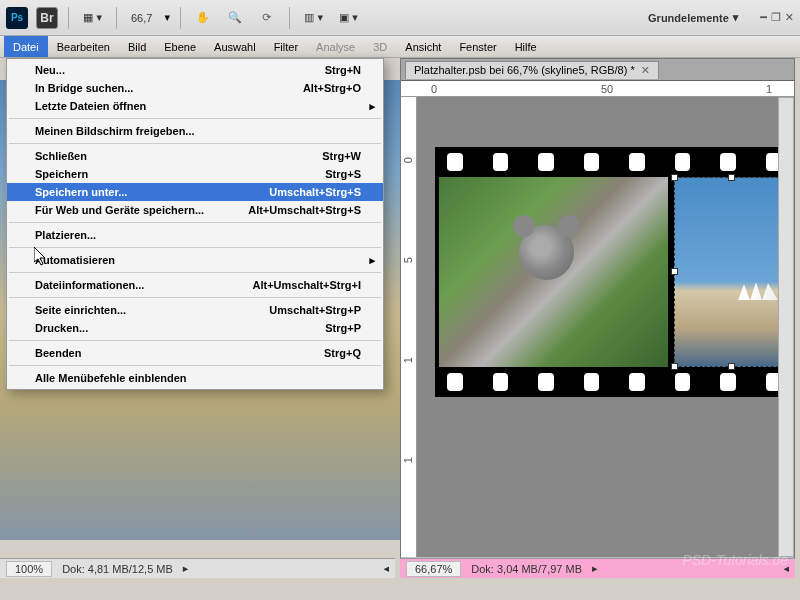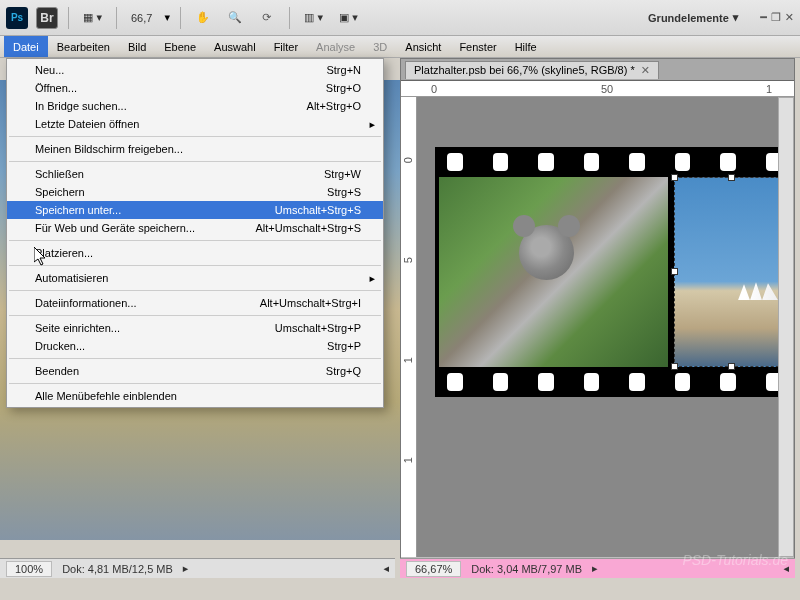--- a/index.html
+++ b/index.html
@@ -18,7 +18,7 @@
 .menu-item.active { background:#3875d7; color:#fff; }
 .menu-item.dim { color:#888;text-align:center; }
 .dropdown { position:absolute; left:6px; top:58px; width:378px; background:#f4f4f4; border:1px solid #999; box-shadow:4px 4px 10px rgba(0,0,0,0.3); z-index:100; padding:2px 0; }
-.dd-row { display:flex; justify-content:space-between; padding:3px 22px 3px 28px; cursor:pointer; color:#000; position:relative; }
+.dd-row { display:flex; justify-content:space-between; padding:3px 22px 3px 28px; cursor:pointer; color:#000; position:relative;font-weight:bold; }
 .dd-row.selected { background:#3875d7; color:#fff; }
 .dd-row .arrow { position:absolute; right:8px; }
 .dd-sep { height:1px; background:#ccc; margin:3px 2px; }

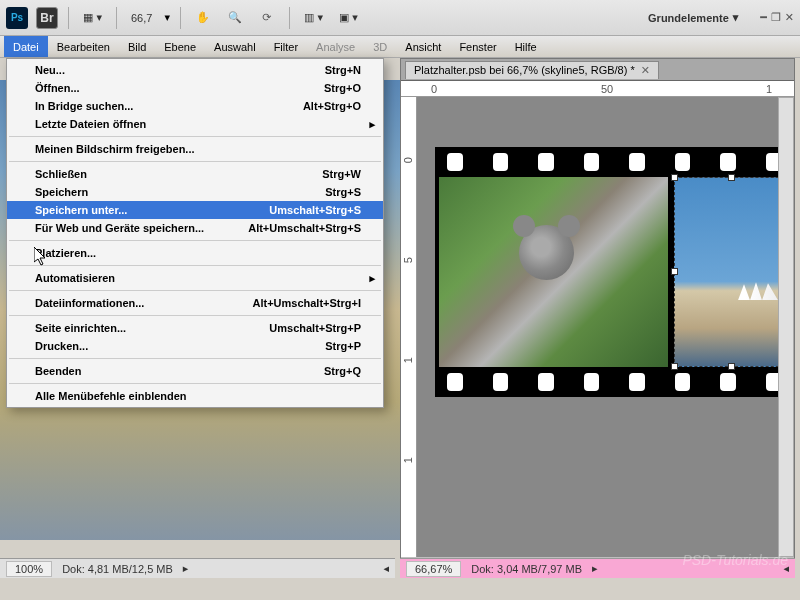--- a/index.html
+++ b/index.html
@@ -101,10 +101,6 @@
       <span>Strg+N</span>
     </div>
   <div class="dd-row">
-      <span>Öffnen...</span>
-      <span>Strg+O</span>
-    </div>
-  <div class="dd-row">
       <span>In Bridge suchen...</span>
       <span>Alt+Strg+O</span>
     </div>

